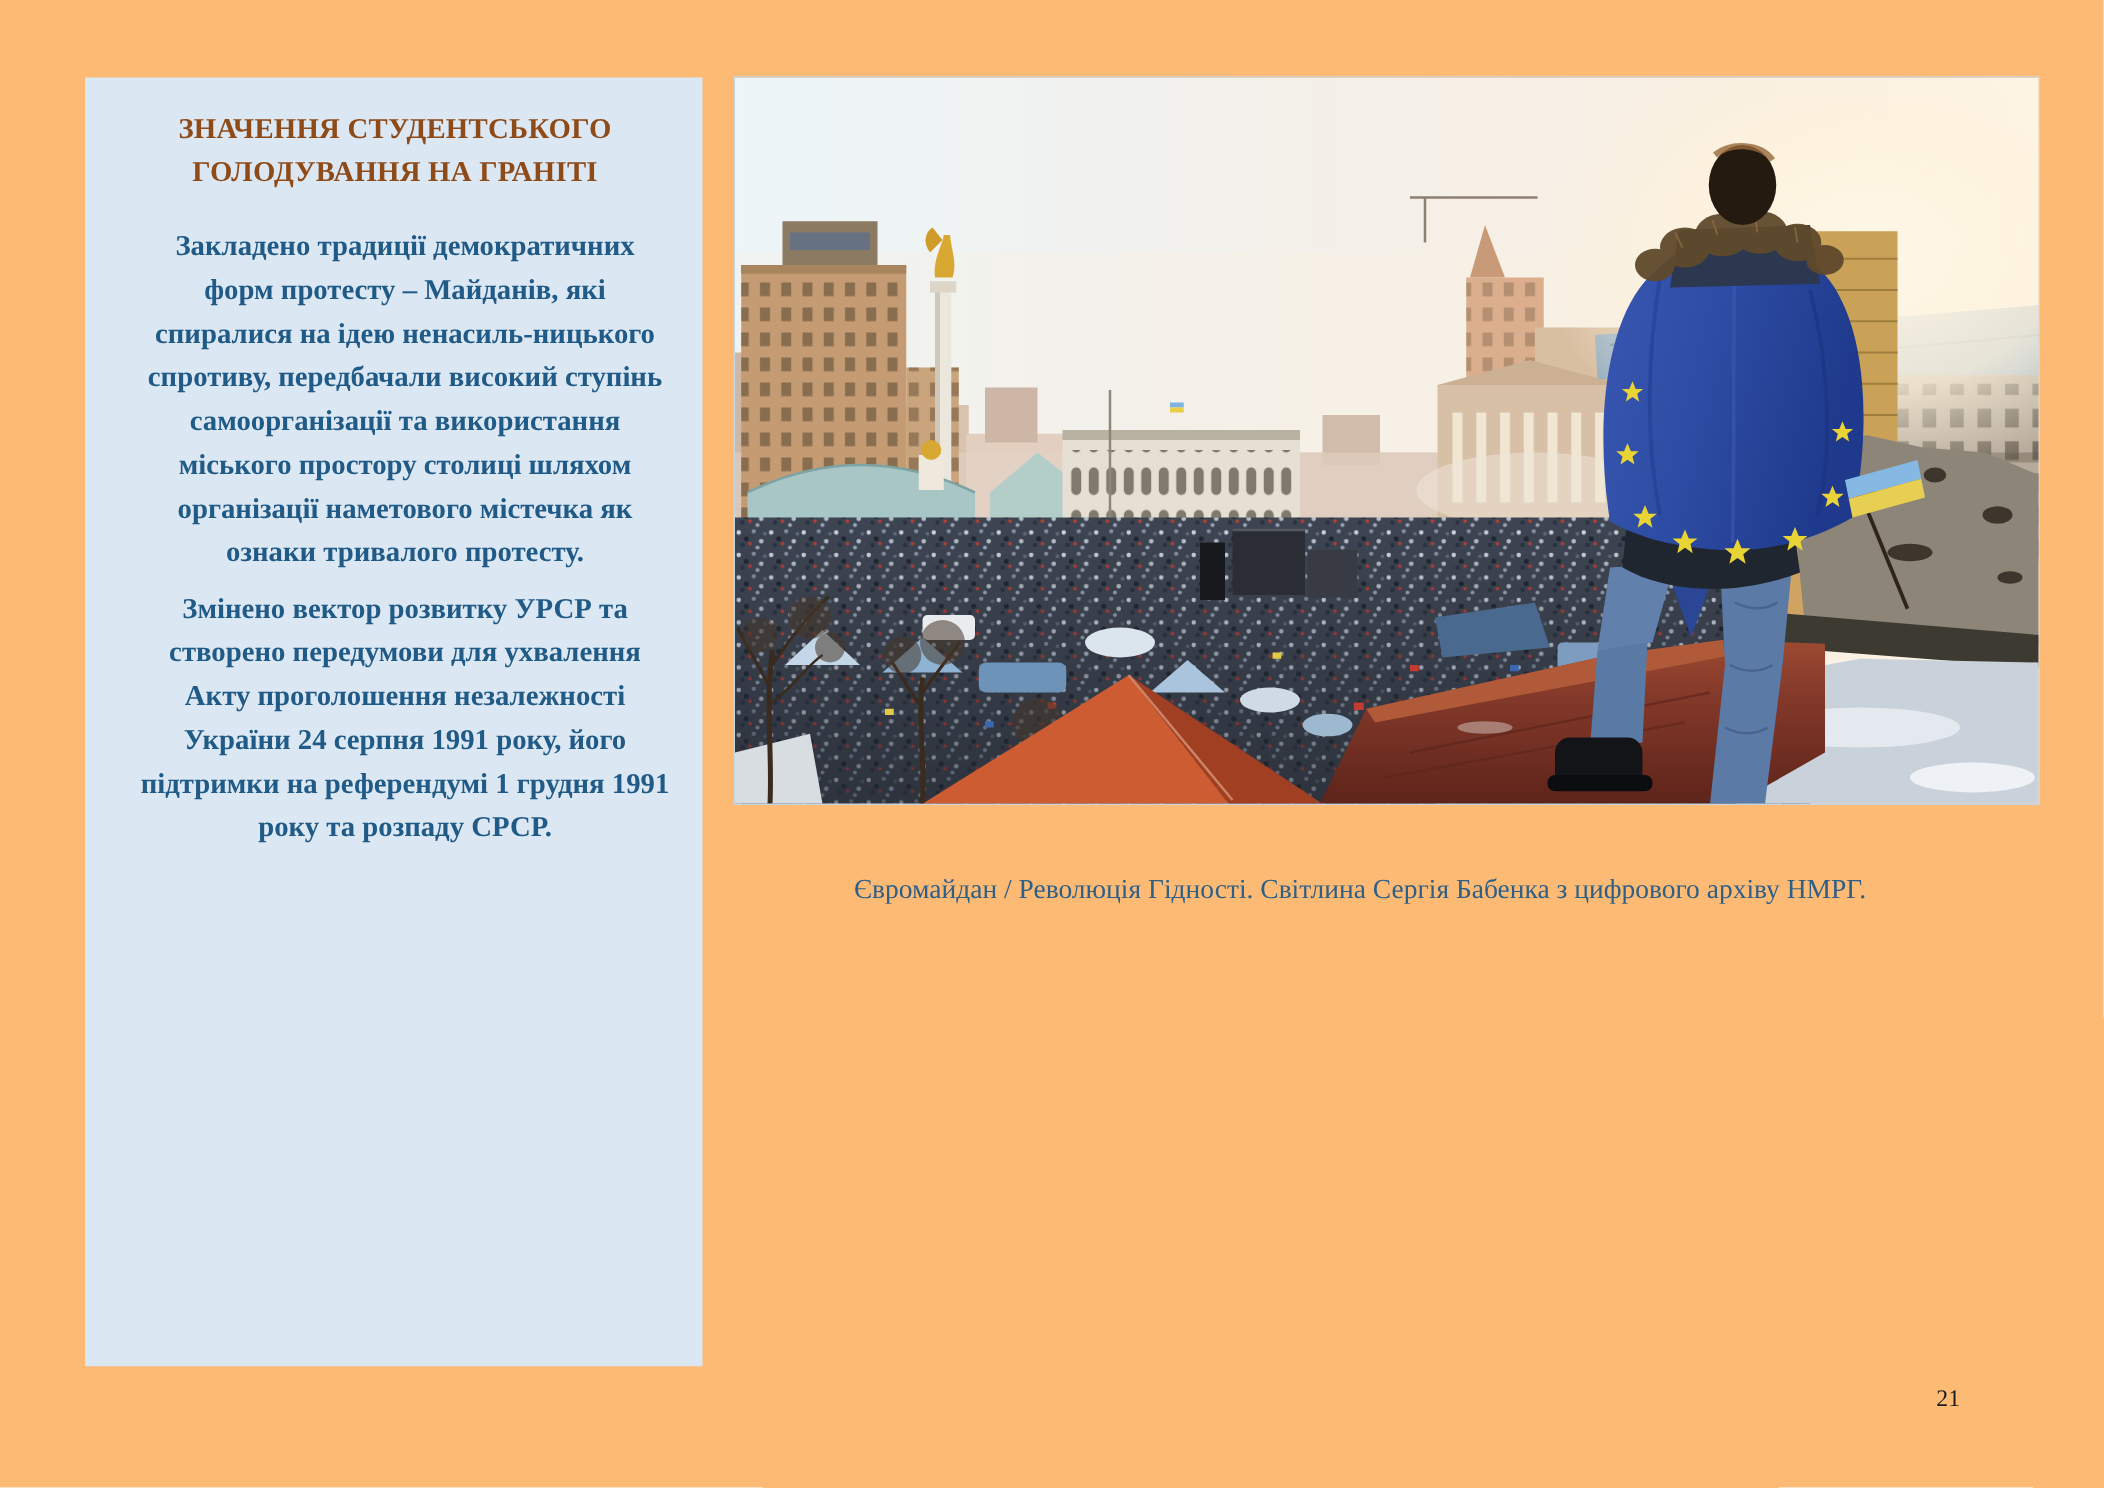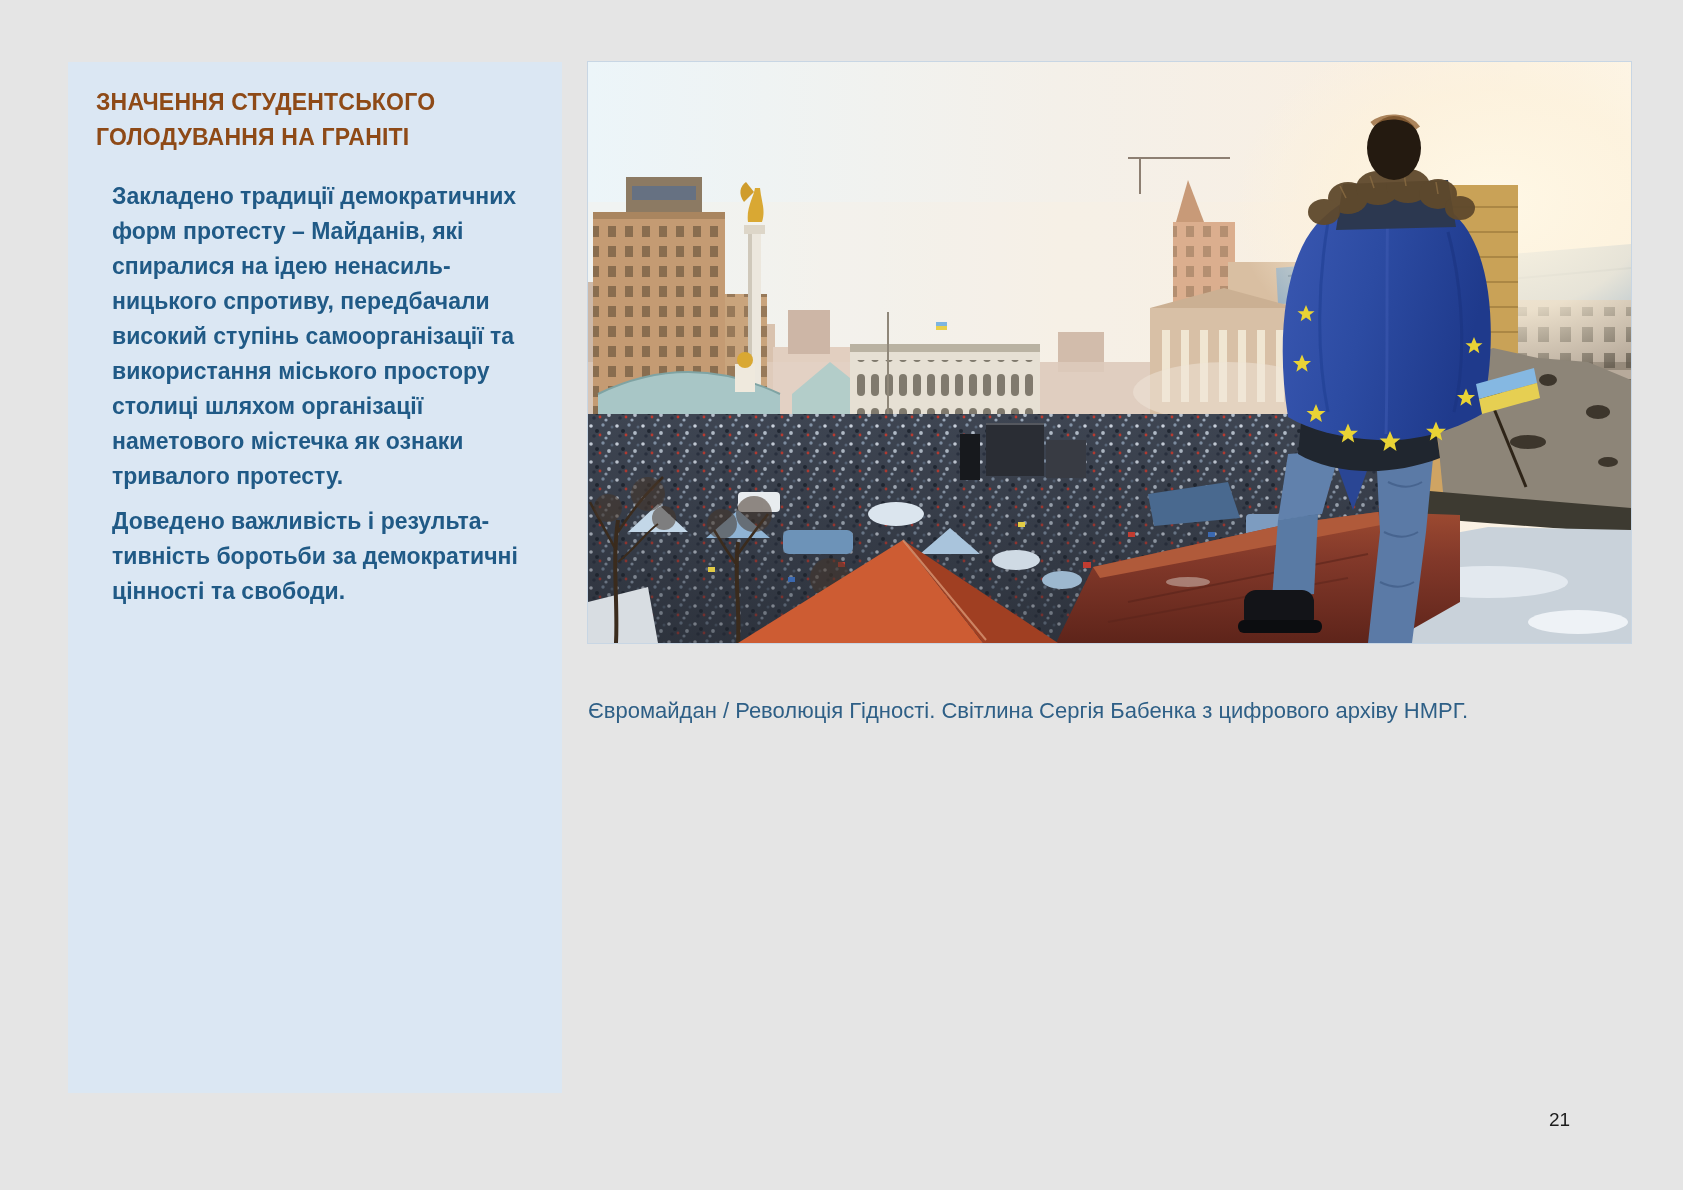--- a/index.html
+++ b/index.html
@@ -6,9 +6,10 @@
   .page{
     position:relative;
     width:1683px;height:1190px;
-    background:#e5e5e5;
-    font-family:Liberation Sans, sans-serif;
+    background:#fdba74;
+    font-family:Liberation Serif, serif;
     overflow:hidden;
+    text-align:center;
   }
   .sidebar{
     position:absolute;left:68px;top:62px;

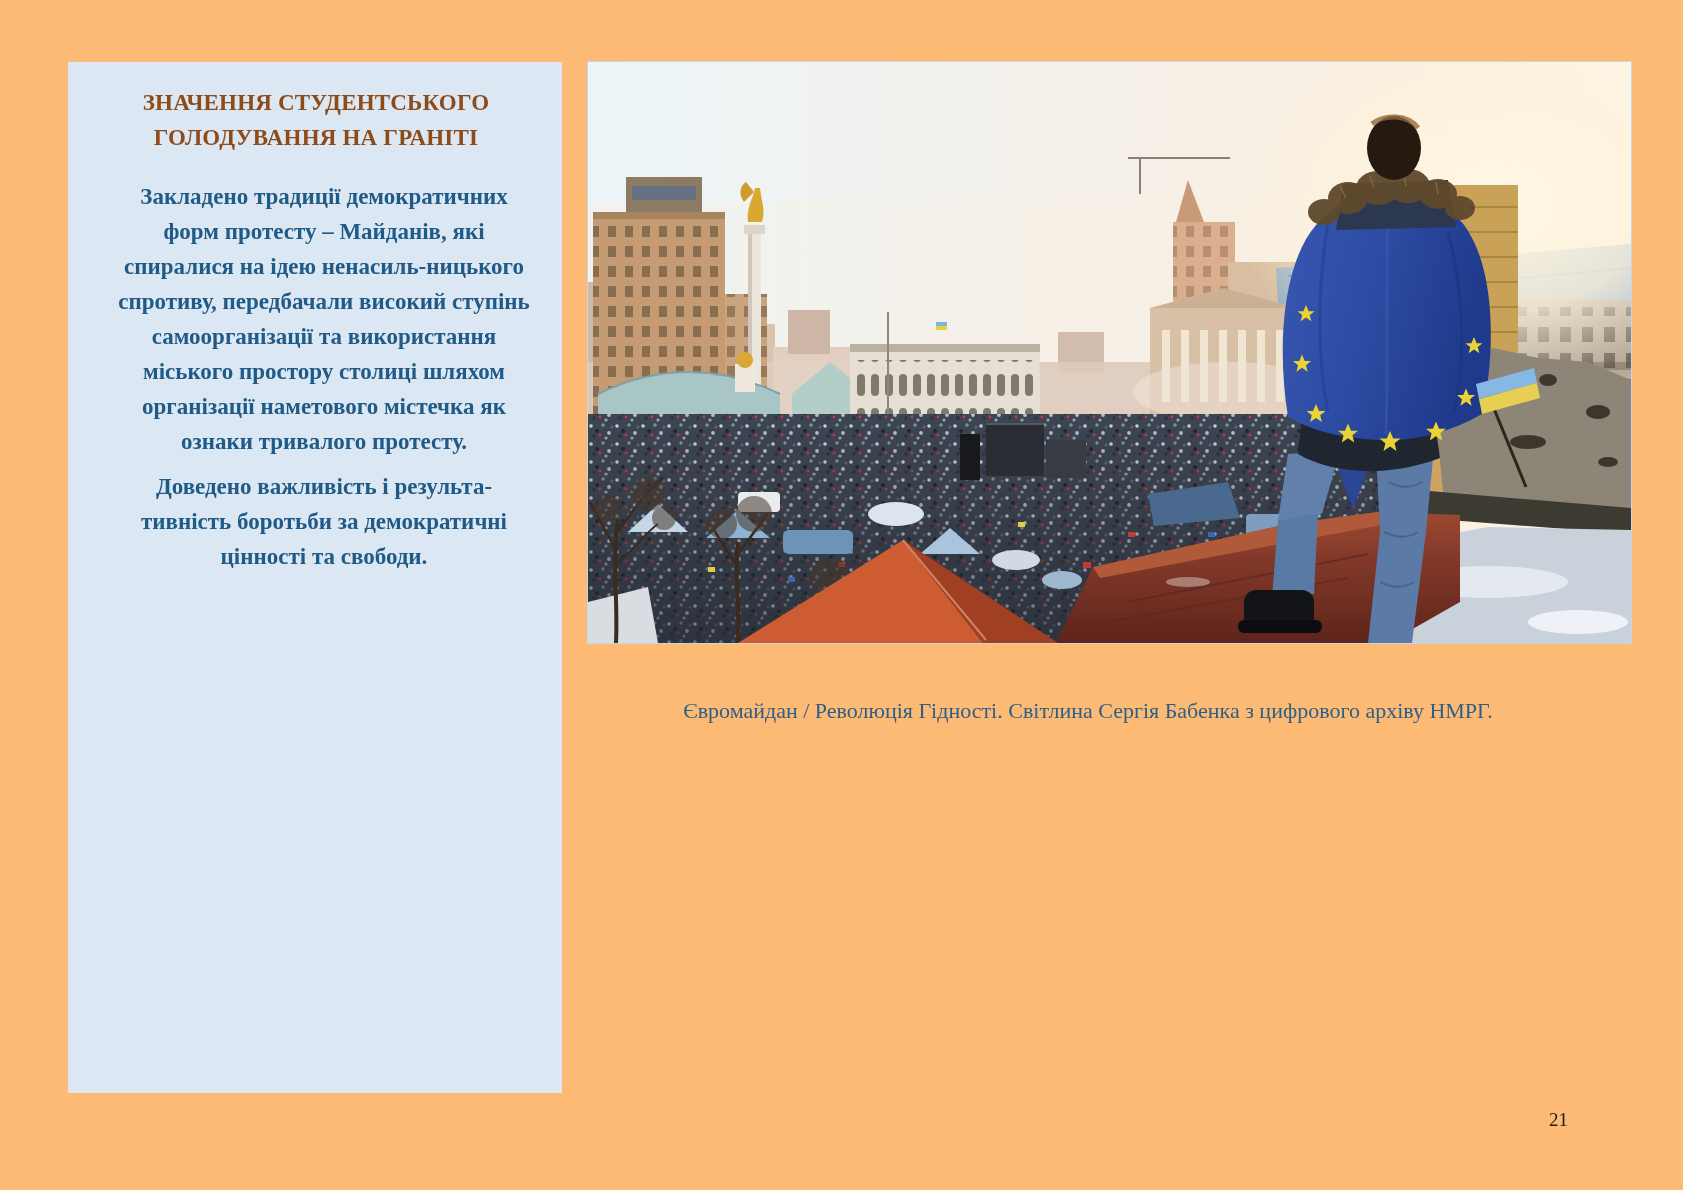--- a/index.html
+++ b/index.html
@@ -56,6 +56,7 @@
   <aside class="sidebar">
     <h2>ЗНАЧЕННЯ СТУДЕНТСЬКОГО ГОЛОДУВАННЯ НА ГРАНІТІ</h2>
     <p>Закладено традиції демократичних форм протесту – Майданів, які спиралися на ідею ненасиль-ницького спротиву, передбачали високий ступінь самоорганізації та використання міського простору столиці шляхом організації наметового містечка як ознаки тривалого протесту.</p>
+    <p>Змінено вектор розвитку УРСР та створено передумови для ухвалення Акту проголошення незалежності України 24 серпня 1991 року, його підтримки на референдумі 1 грудня 1991 року та розпаду СРСР.</p>
     <p>Доведено важливість і результа-тивність боротьби за демократичні цінності та свободи.</p>
   </aside>
 

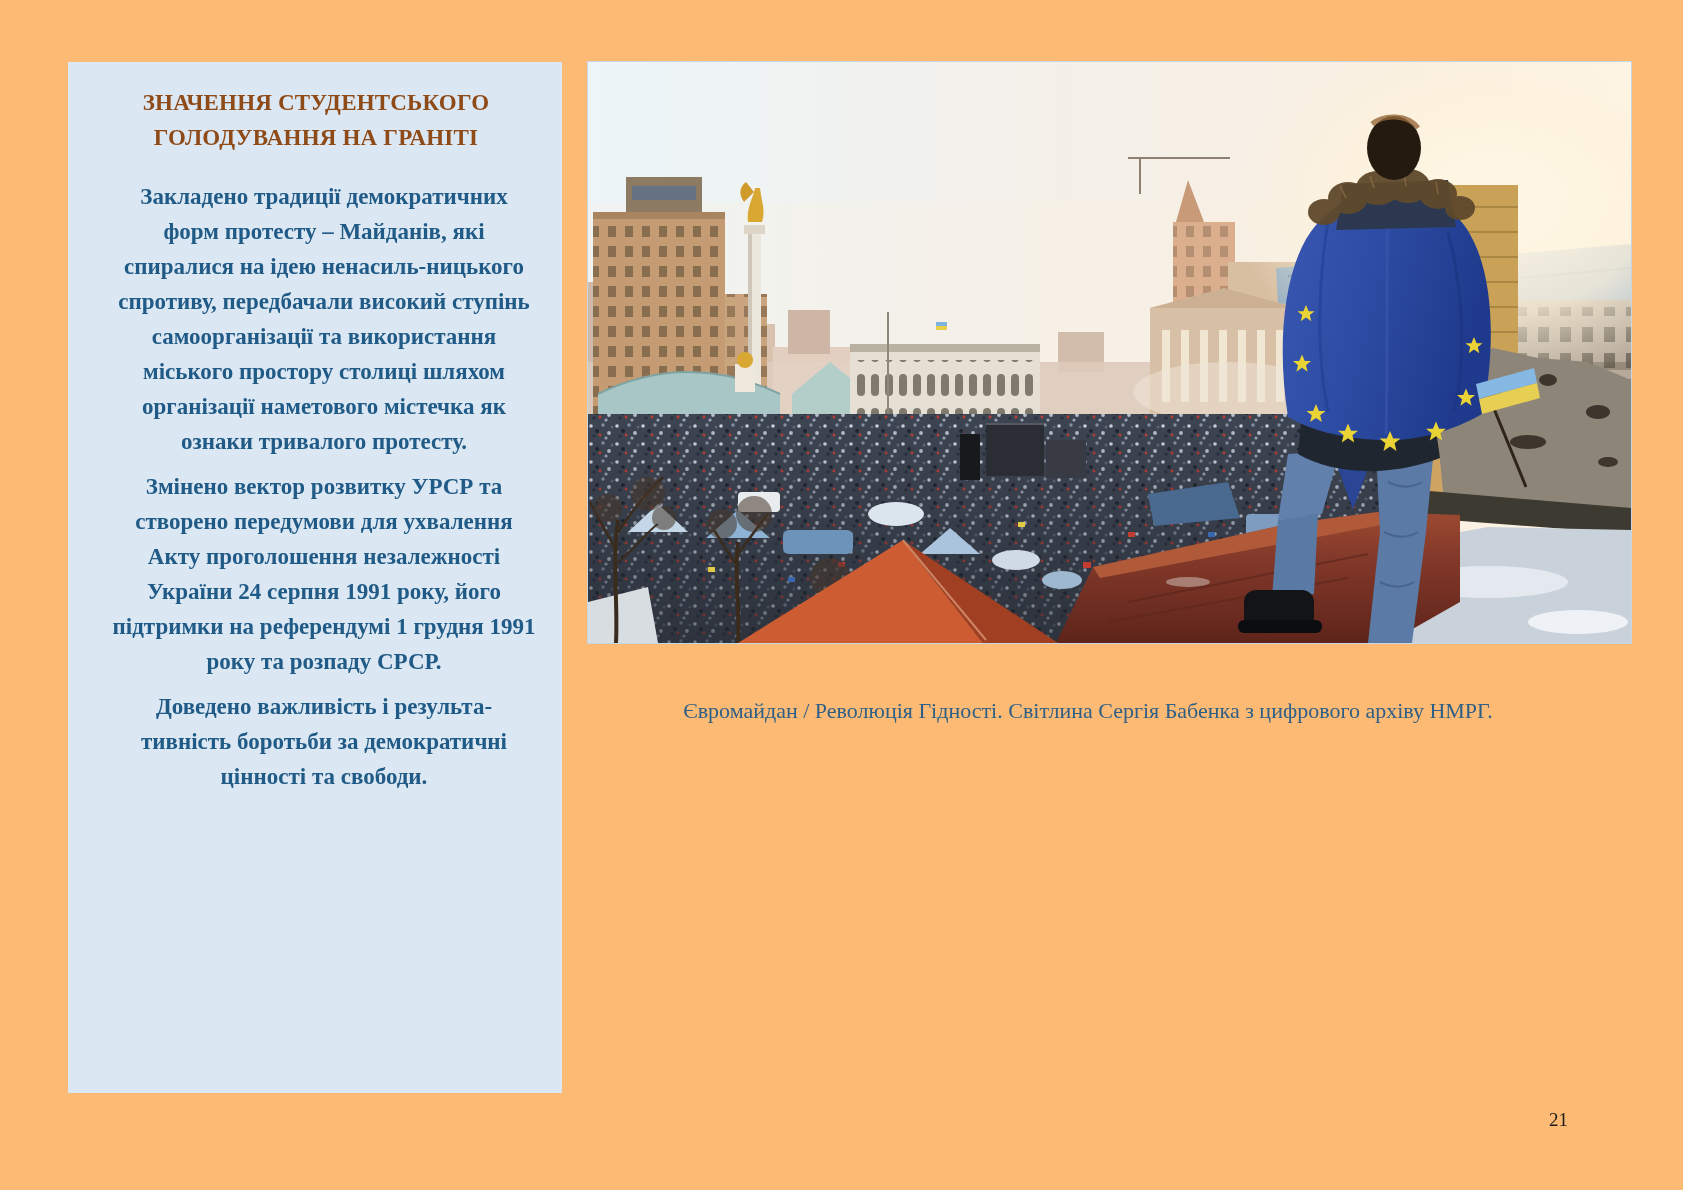--- a/index.html
+++ b/index.html
@@ -57,7 +57,6 @@
     <h2>ЗНАЧЕННЯ СТУДЕНТСЬКОГО ГОЛОДУВАННЯ НА ГРАНІТІ</h2>
     <p>Закладено традиції демократичних форм протесту – Майданів, які спиралися на ідею ненасиль-ницького спротиву, передбачали високий ступінь самоорганізації та використання міського простору столиці шляхом організації наметового містечка як ознаки тривалого протесту.</p>
     <p>Змінено вектор розвитку УРСР та створено передумови для ухвалення Акту проголошення незалежності України 24 серпня 1991 року, його підтримки на референдумі 1 грудня 1991 року та розпаду СРСР.</p>
-    <p>Доведено важливість і результа-тивність боротьби за демократичні цінності та свободи.</p>
   </aside>
 
   <figure class="photo">

